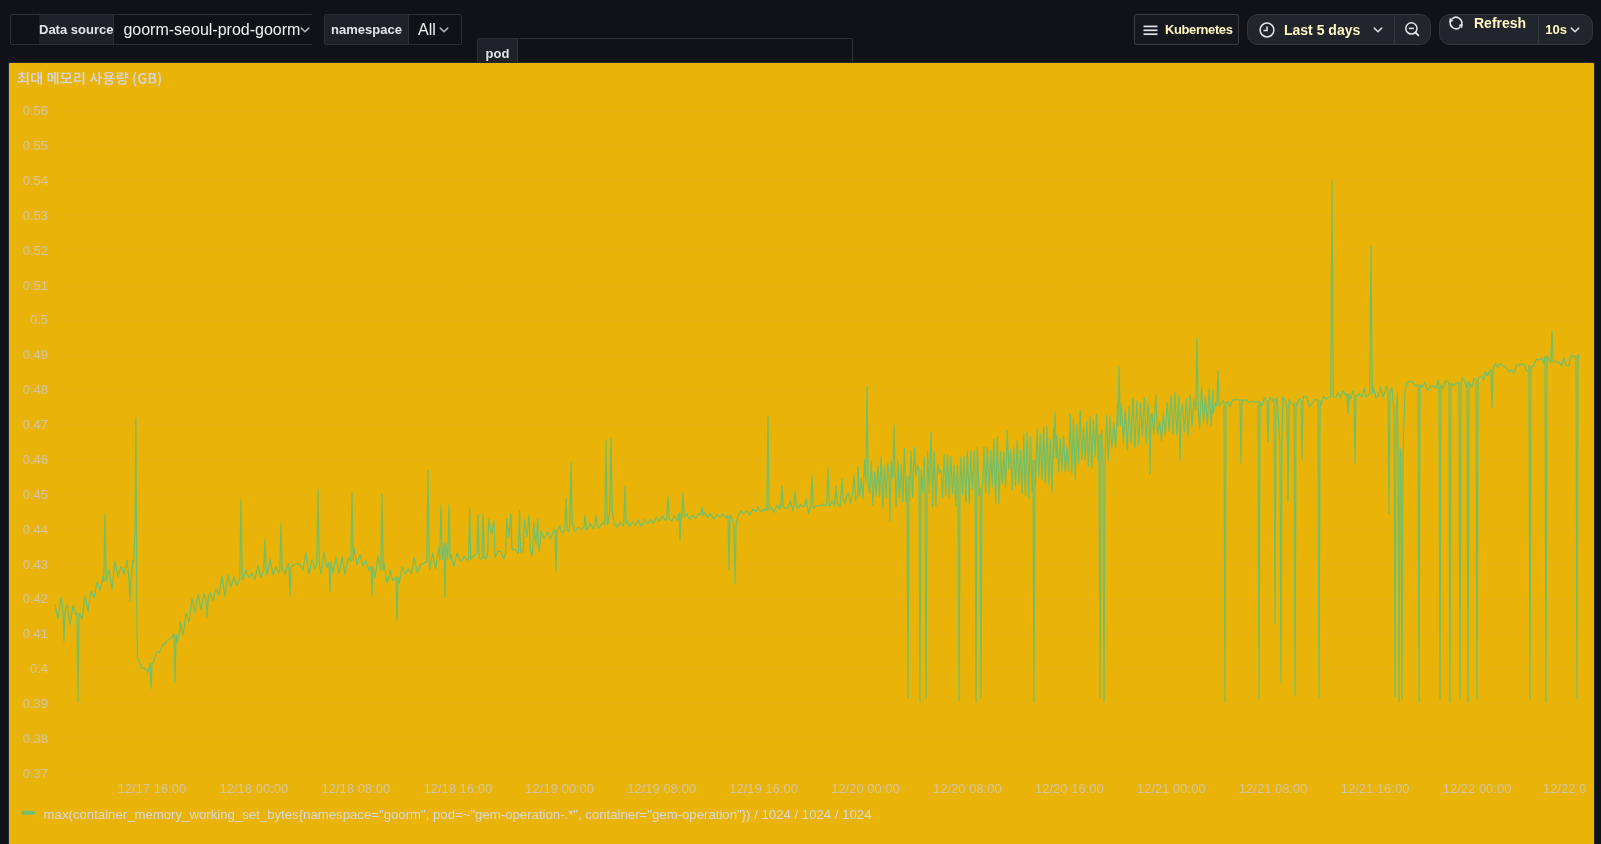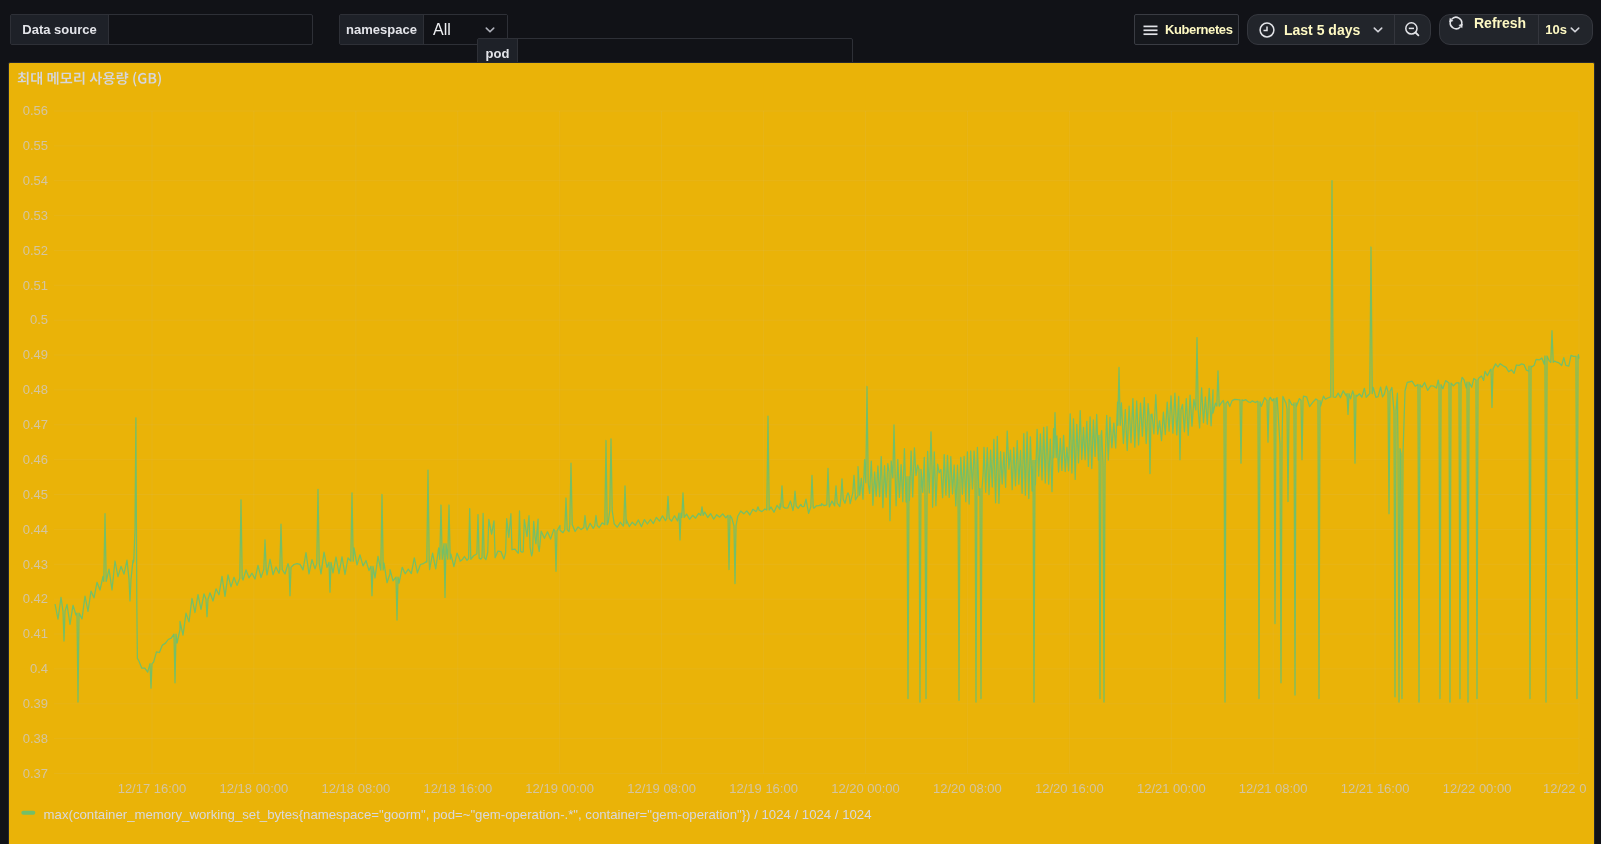--- a/index.html
+++ b/index.html
@@ -16,7 +16,7 @@
 <body>
 
 <div class="ctl" style="left:10px;width:303px;">
-  <div class="lab" style="width:98px;">Data source</div>
+  <div class="lab" style="width:108px;margin-left:28px;">Data source</div>
 </div>
 <div class="ctl" style="left:339px;width:169px;">
   <div class="lab" style="width:84px;">namespace</div>

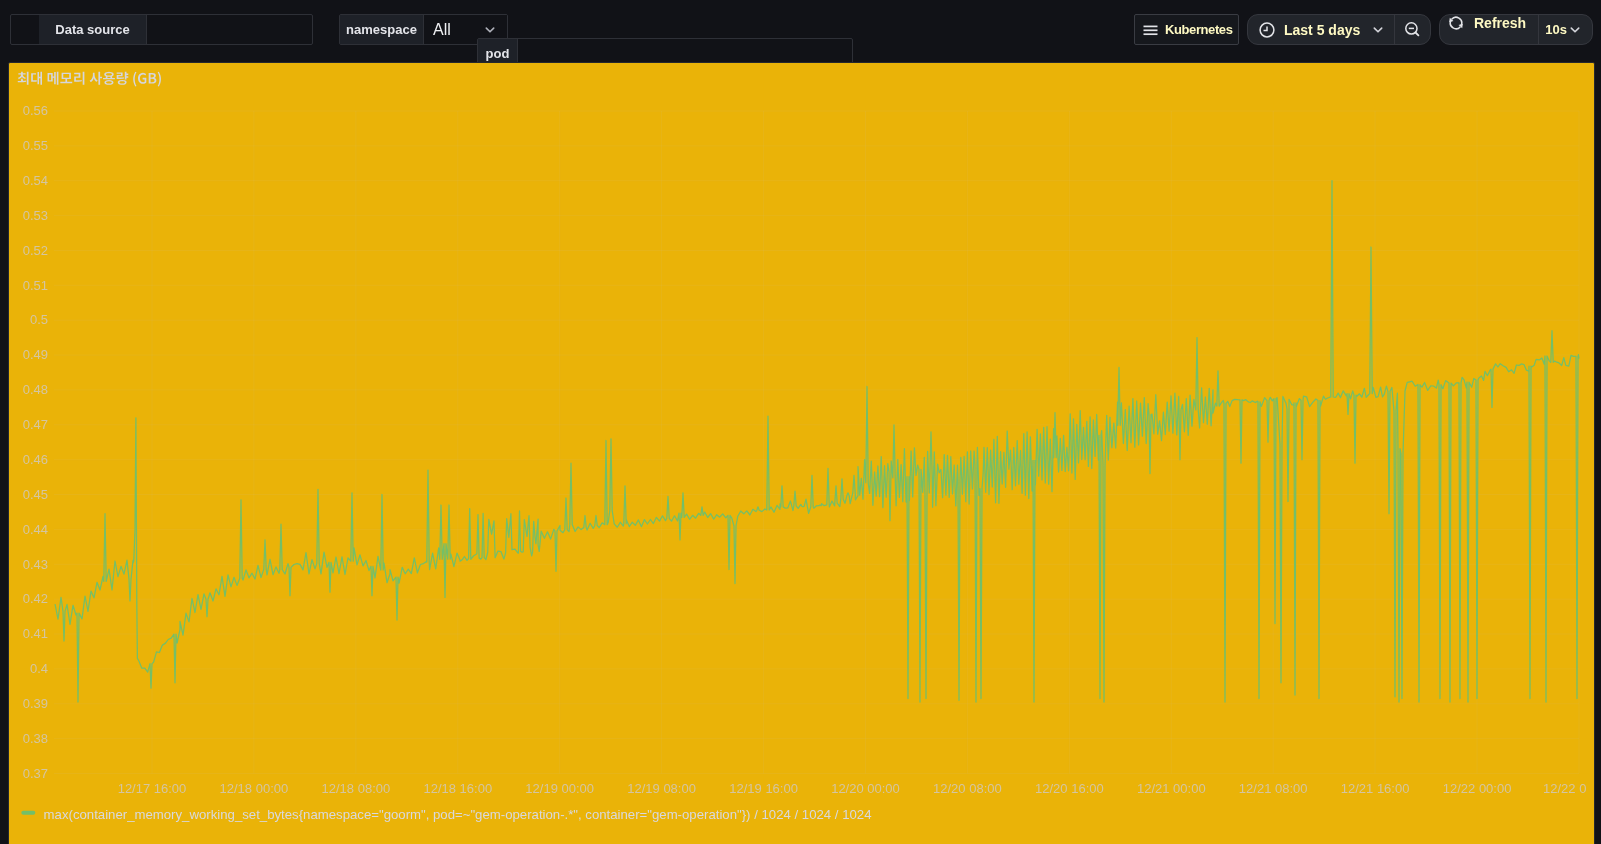--- a/index.html
+++ b/index.html
@@ -17,6 +17,9 @@
 
 <div class="ctl" style="left:10px;width:303px;">
   <div class="lab" style="width:108px;margin-left:28px;">Data source</div>
+  <div class="val">goorm-seoul-prod-goorm <svg class="chev" viewBox="0 0 10 10">
+        <path d="M1.3 3.1 5 6.8 8.7 3.1" fill="none" stroke="#aeb0b9" stroke-width="1.6" stroke-linecap="round" stroke-linejoin="round"></path>
+      </svg></div>
 </div>
 <div class="ctl" style="left:339px;width:169px;">
   <div class="lab" style="width:84px;">namespace</div>

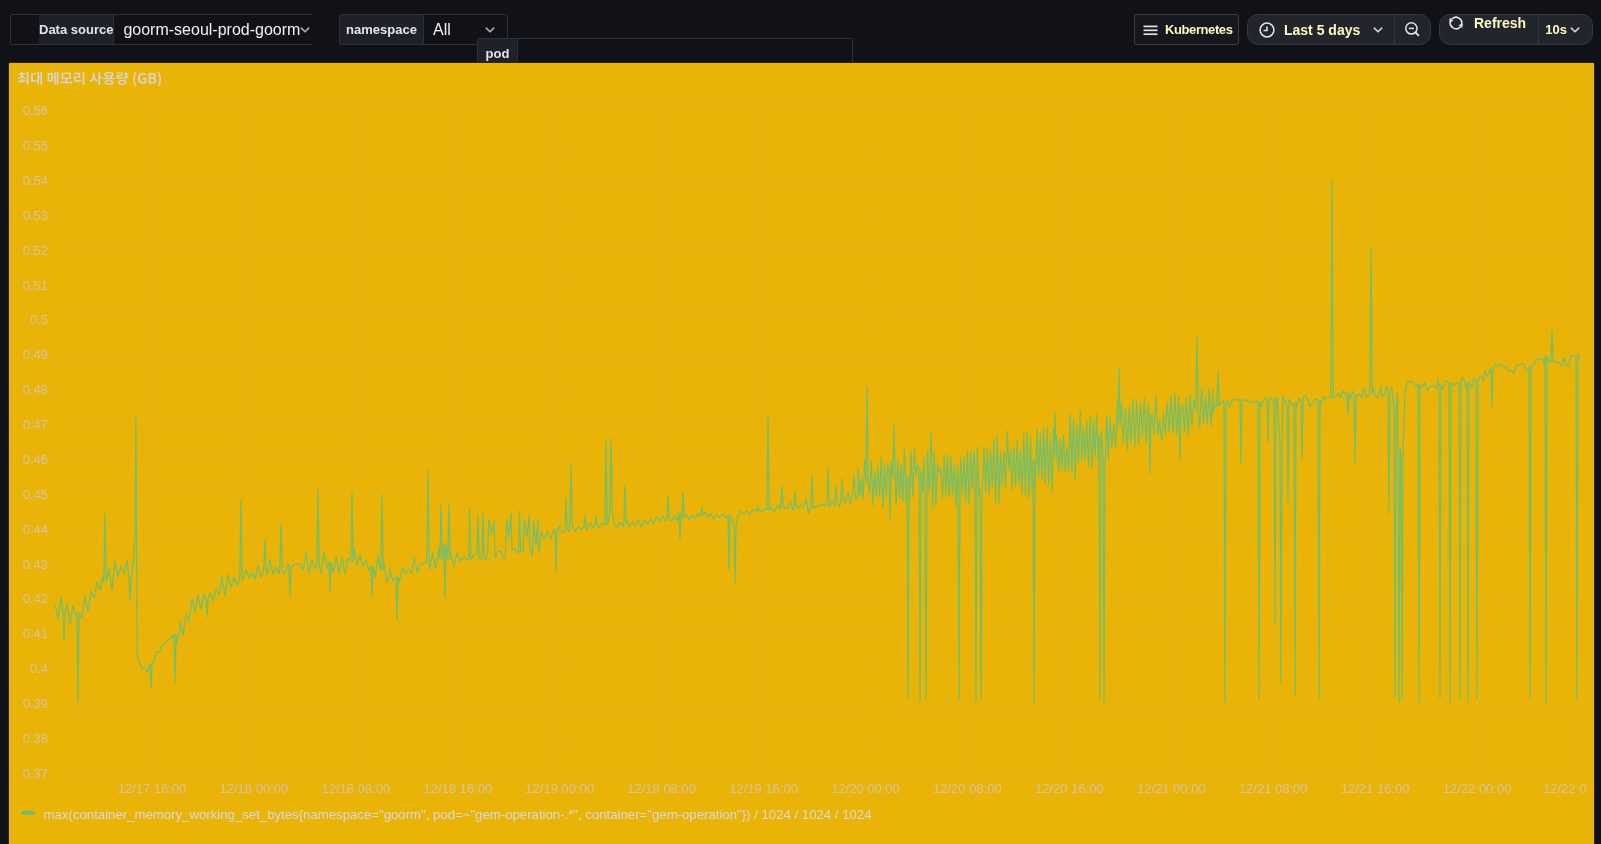--- a/index.html
+++ b/index.html
@@ -21,7 +21,7 @@
         <path d="M1.3 3.1 5 6.8 8.7 3.1" fill="none" stroke="#aeb0b9" stroke-width="1.6" stroke-linecap="round" stroke-linejoin="round"></path>
       </svg></div>
 </div>
-<div class="ctl" style="left:339px;width:169px;">
+<div class="ctl" style="left:324px;width:138px;">
   <div class="lab" style="width:84px;">namespace</div>
   <div class="val">All <svg class="chev" viewBox="0 0 10 10">
         <path d="M1.3 3.1 5 6.8 8.7 3.1" fill="none" stroke="#aeb0b9" stroke-width="1.6" stroke-linecap="round" stroke-linejoin="round"></path>

